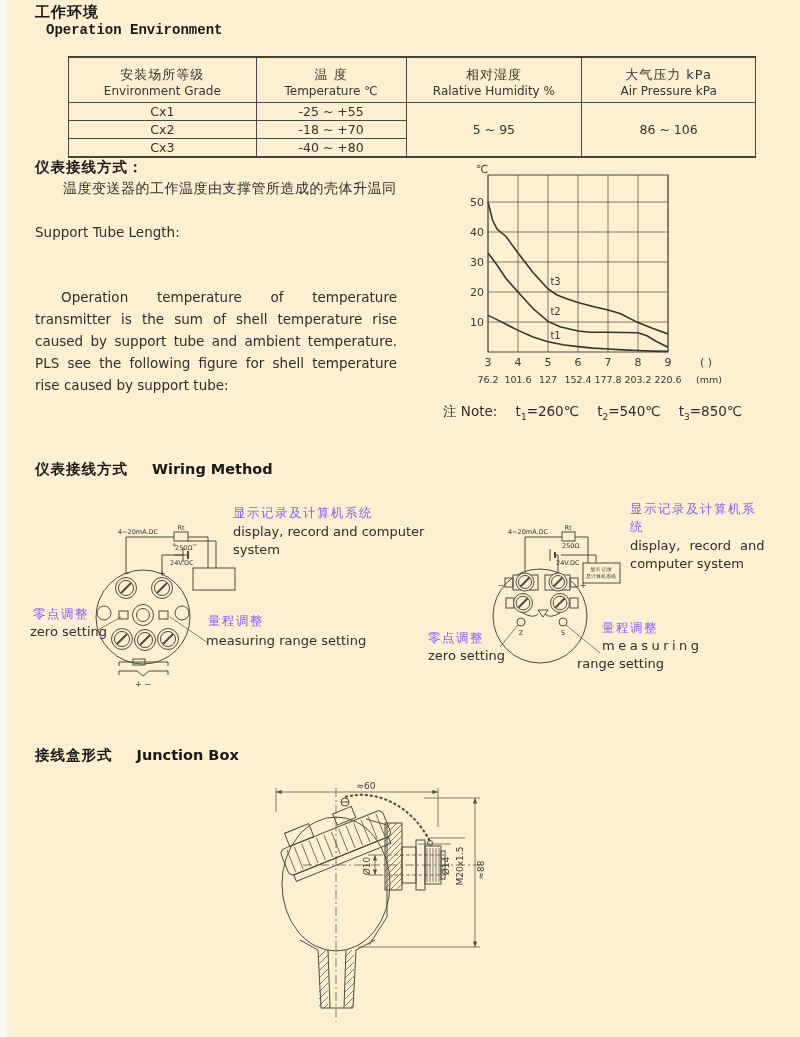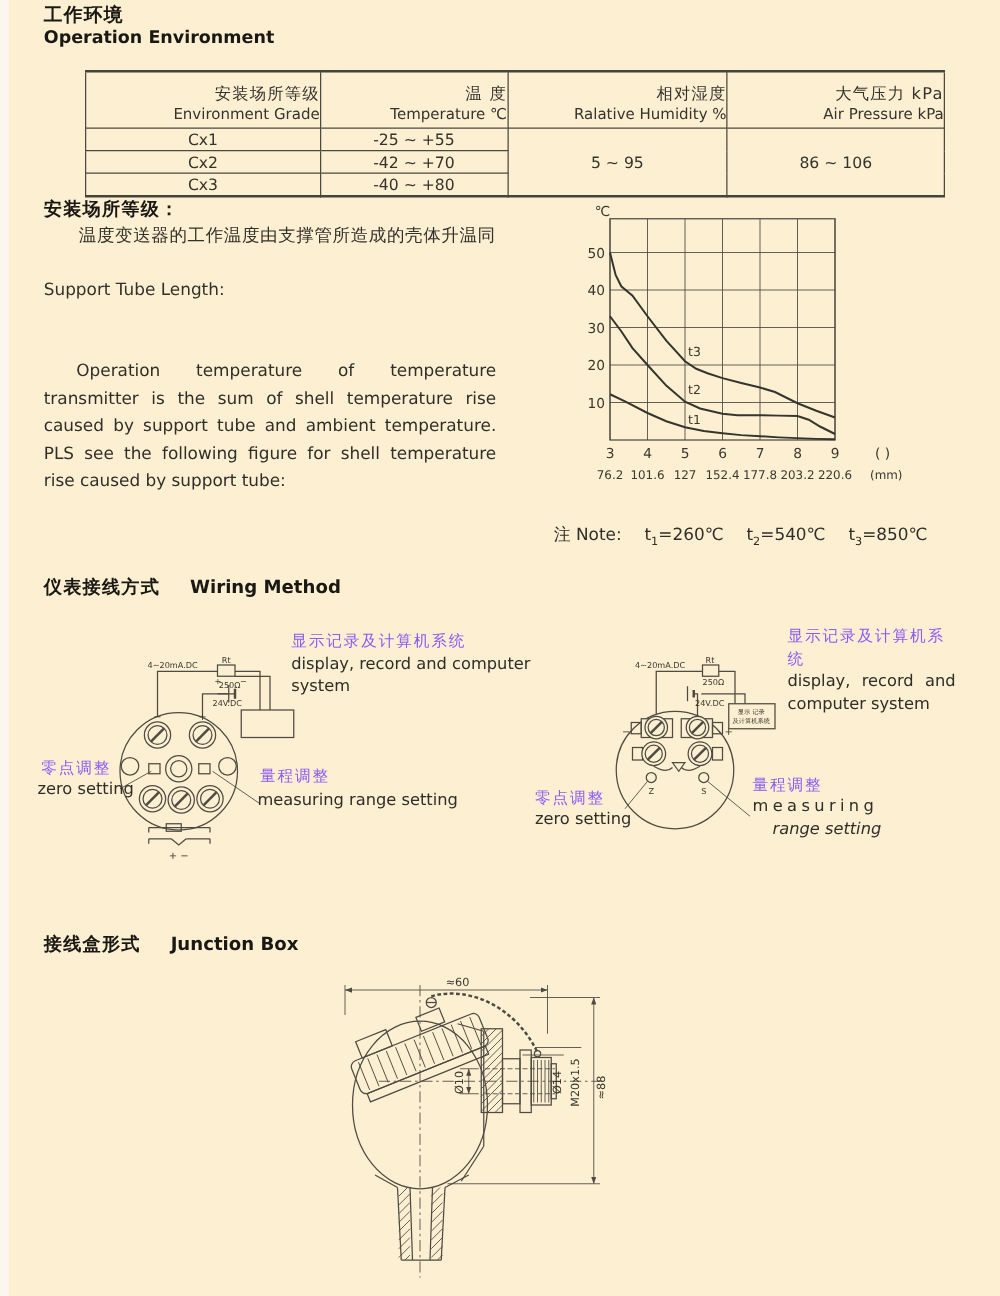--- a/index.html
+++ b/index.html
@@ -58,7 +58,7 @@
   <div class="edge-left"></div>
 
   <div class="abs h-zh" style="left:35px; top:3px;">工作环境</div>
-  <div class="abs h-en" style="left:35px; top:22px;">Operation Environment</div>
+  <div class="abs h-en" style="left:46px; top:22px;font-family:Liberation Mono, monospace;">Operation Environment</div>
 
   <table class="env">
     <colgroup>

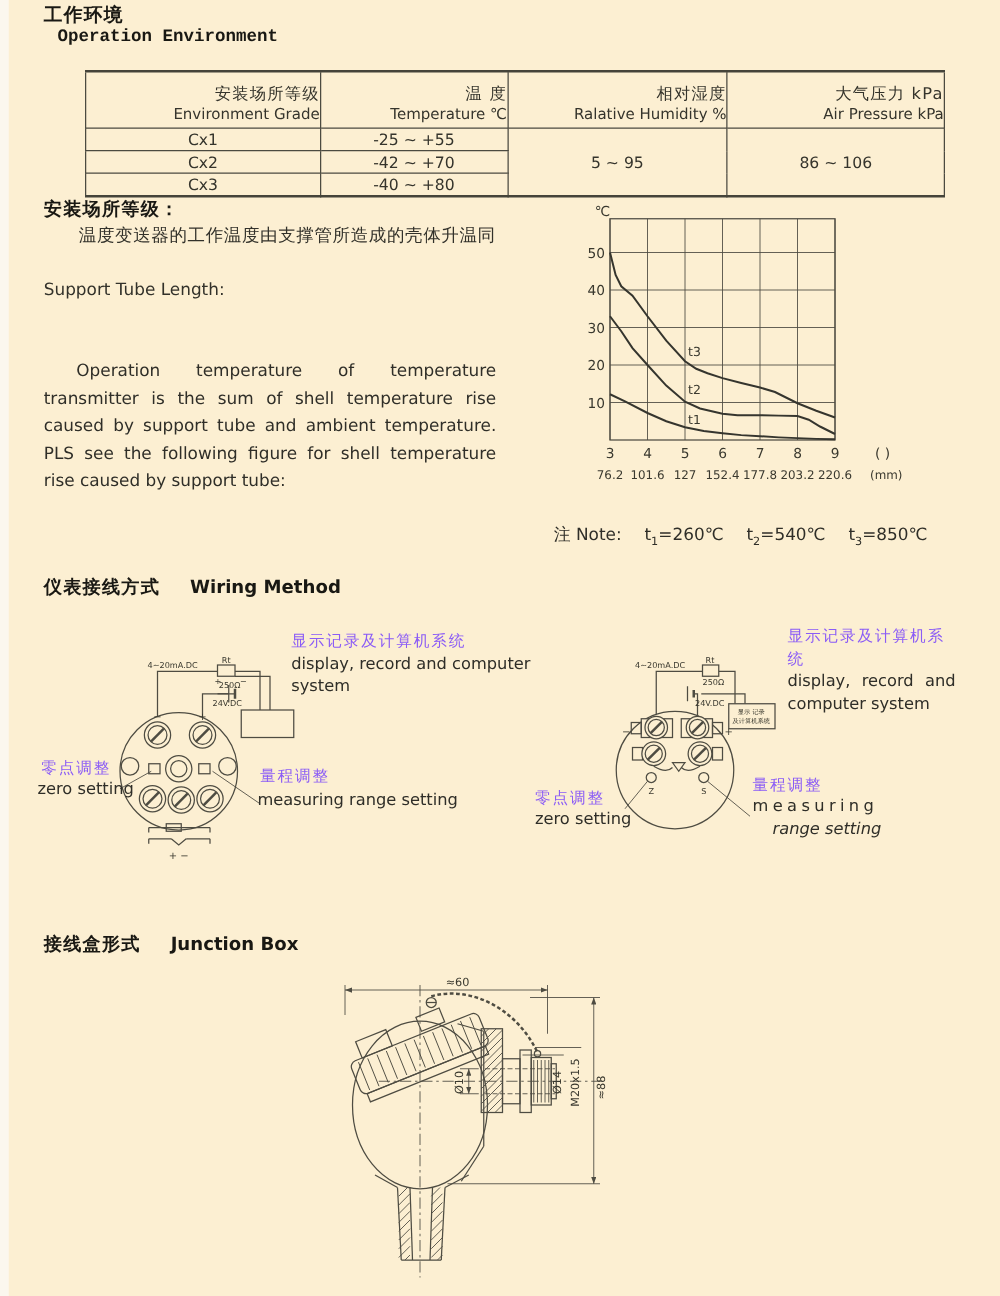--- a/index.html
+++ b/index.html
@@ -21,7 +21,7 @@
     border-collapse:collapse; text-align:center; color:#35342c;
     border-top:2px solid #45443a; border-bottom:2px solid #45443a; }
   table.env th, table.env td { border:1px solid #4b4a40; font-weight:normal; padding:0; }
-  table.env thead th { height:44px;text-align:right; }
+  table.env thead th { height:44px; }
   table.env tbody td { height:17px; font-size:12.5px; }
   .th-zh { display:block; font-size:13px; letter-spacing:1px; padding-top:3px; }
   .th-en { display:block; font-size:12px; }

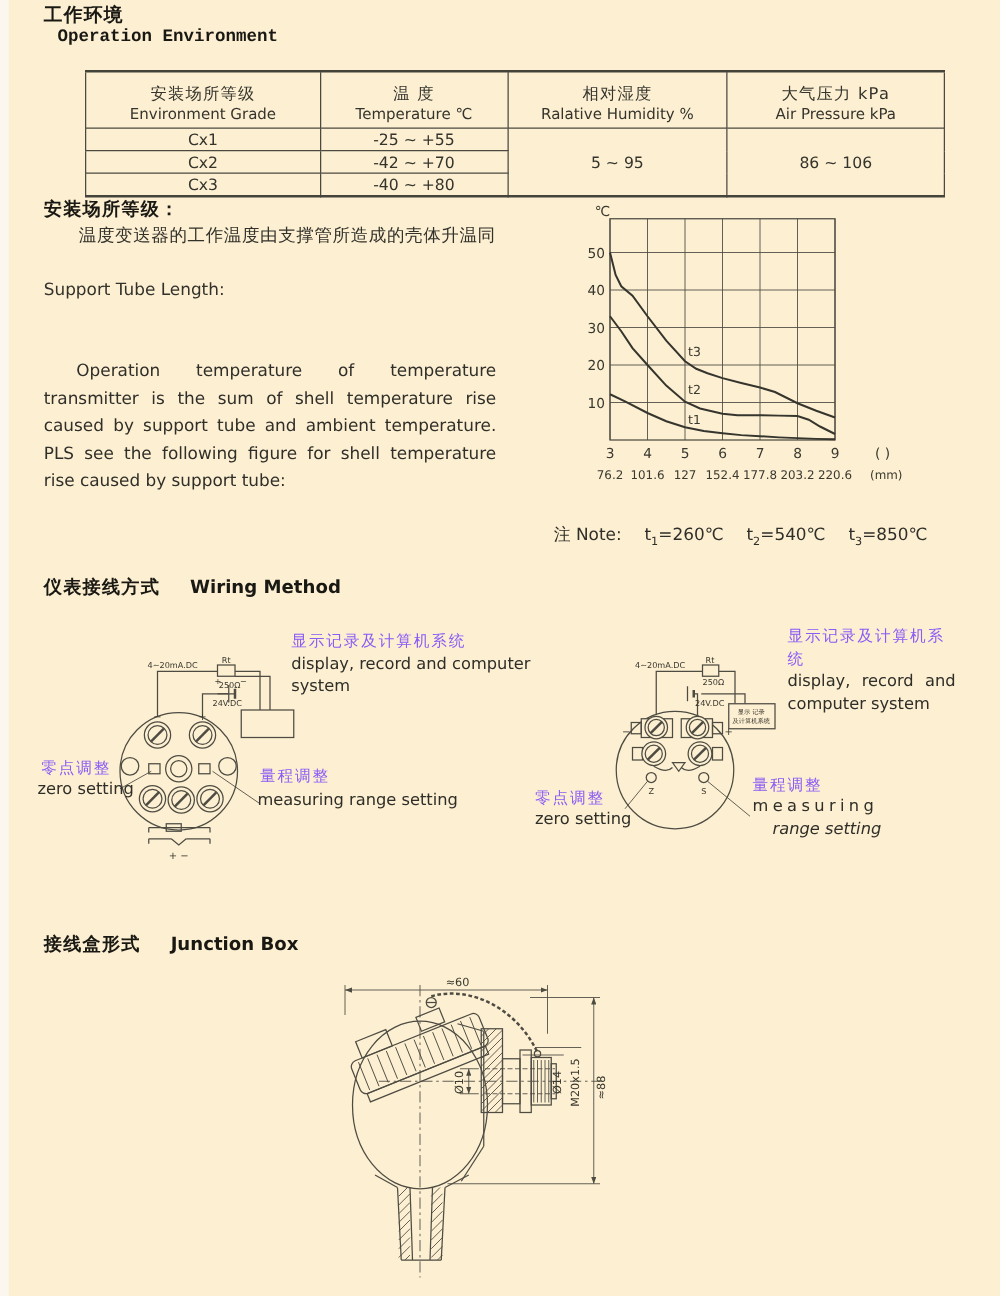--- a/index.html
+++ b/index.html
@@ -96,7 +96,7 @@
       </tr>
       <tr>
         <td>Cx2</td>
-        <td>-42 ~ +70</td>
+        <td>-18 ~ +70</td>
       </tr>
       <tr>
         <td>Cx3</td>

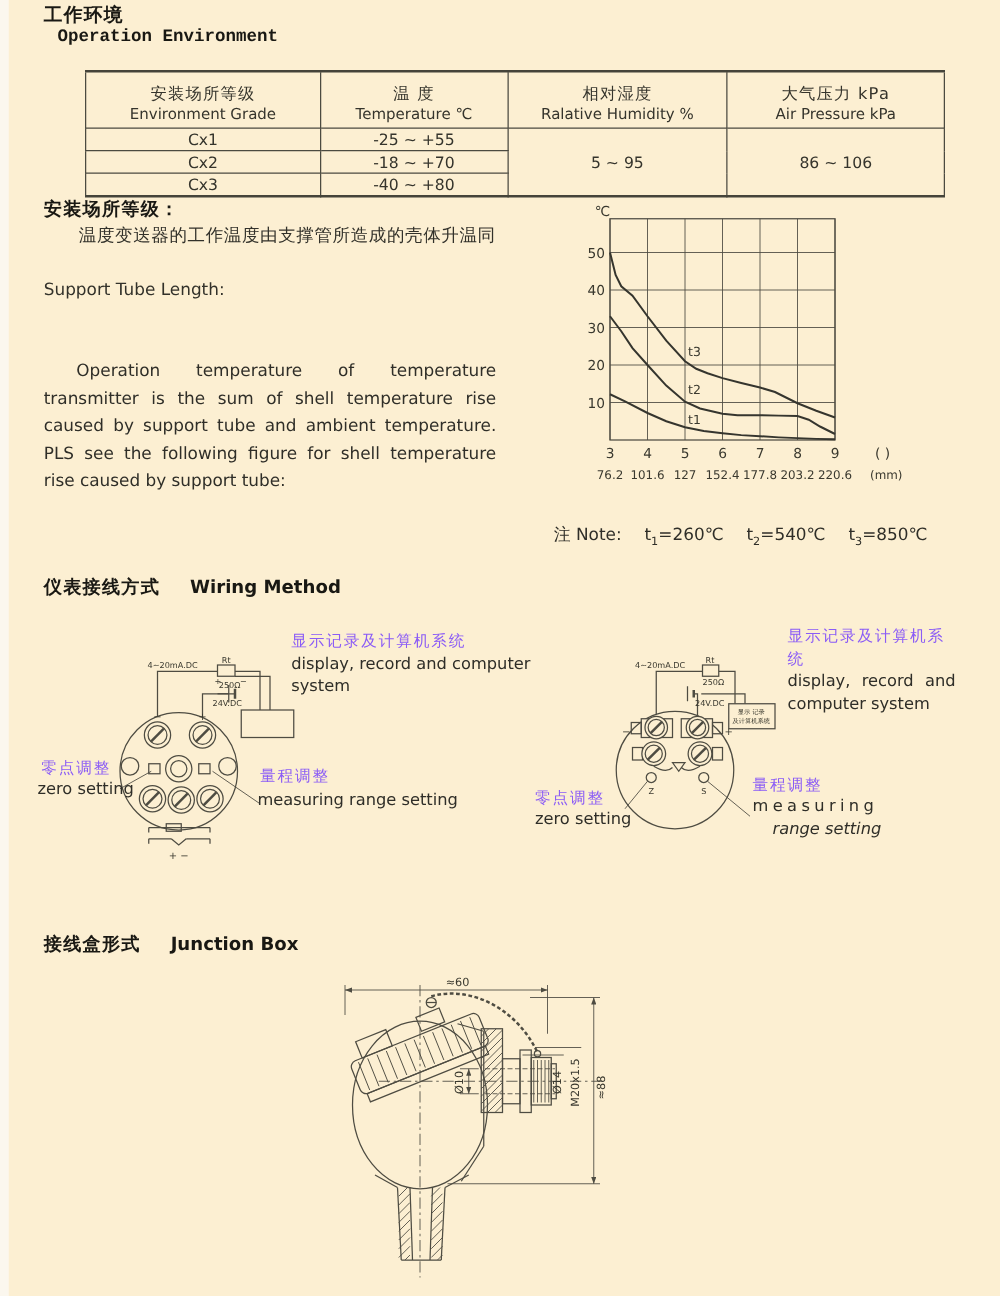--- a/index.html
+++ b/index.html
@@ -106,7 +106,7 @@
   </table>
 
   <div class="abs sec-head" style="left:35px; top:157px;">
-    <span class="zh">安装场所等级：</span>
+    <span class="zh">仪表接线方式：</span>
   </div>
   <div class="abs zh-line" style="left:63px; top:180px;">温度变送器的工作温度由支撑管所造成的壳体升温同</div>
   <div class="abs" style="left:35px; top:224px; font-size:13.5px;">Support Tube Length:</div>

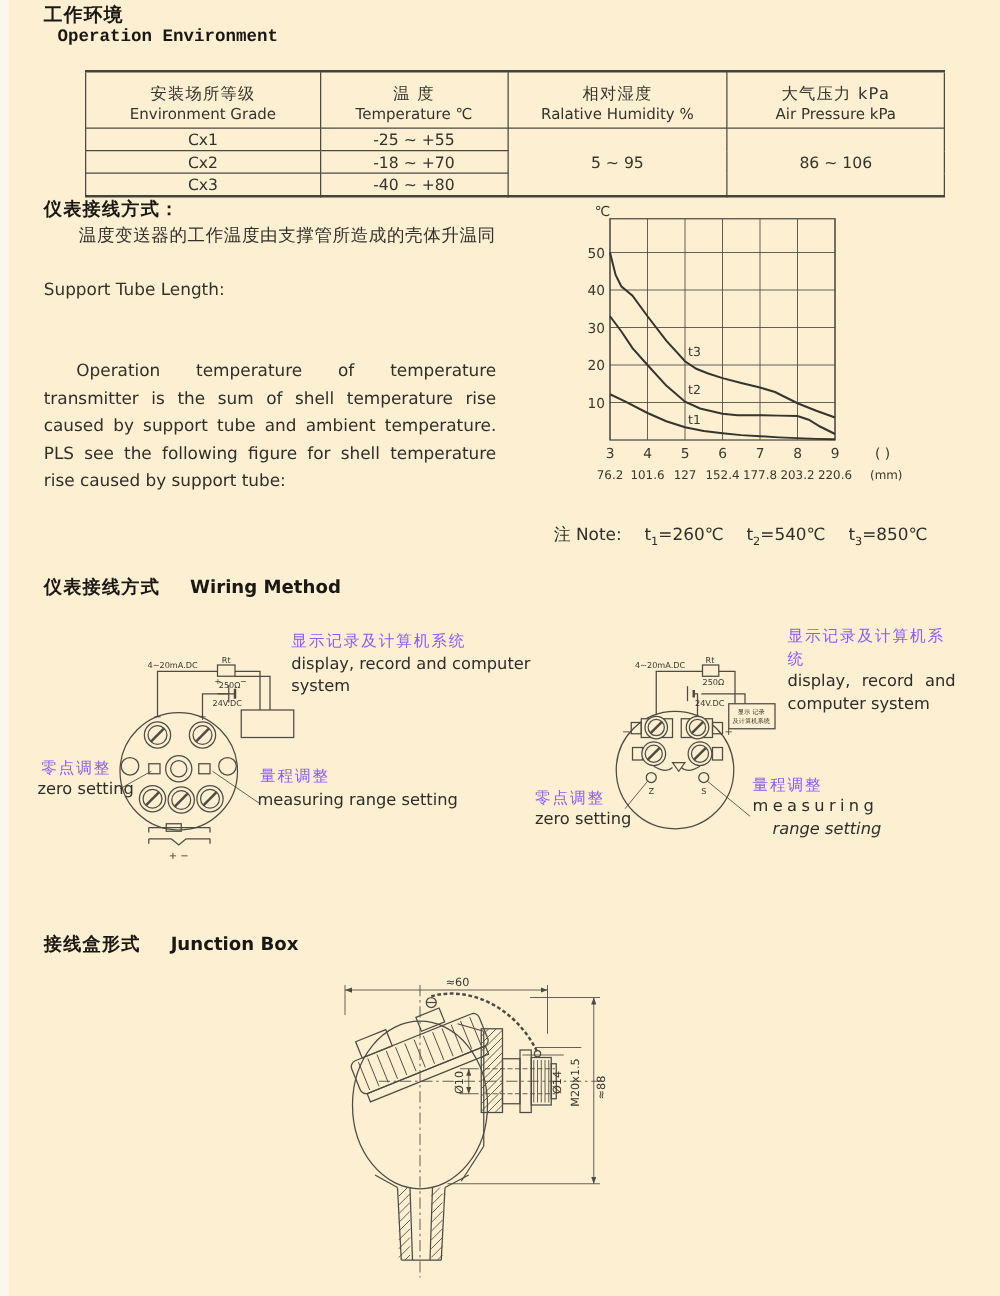--- a/index.html
+++ b/index.html
@@ -166,7 +166,7 @@
     <text x="228" y="220" class="mm">(mm)</text>
   </svg>
 
-  <div class="abs note-line" style="left:443px; top:403px;margin-top:16px;">
+  <div class="abs note-line" style="left:443px; top:403px;">
     <span>注 Note:</span>
     <span class="grp"><span>t</span><sub>1</sub><span>=260℃</span></span>
     <span class="grp"><span>t</span><sub>2</sub><span>=540℃</span></span>

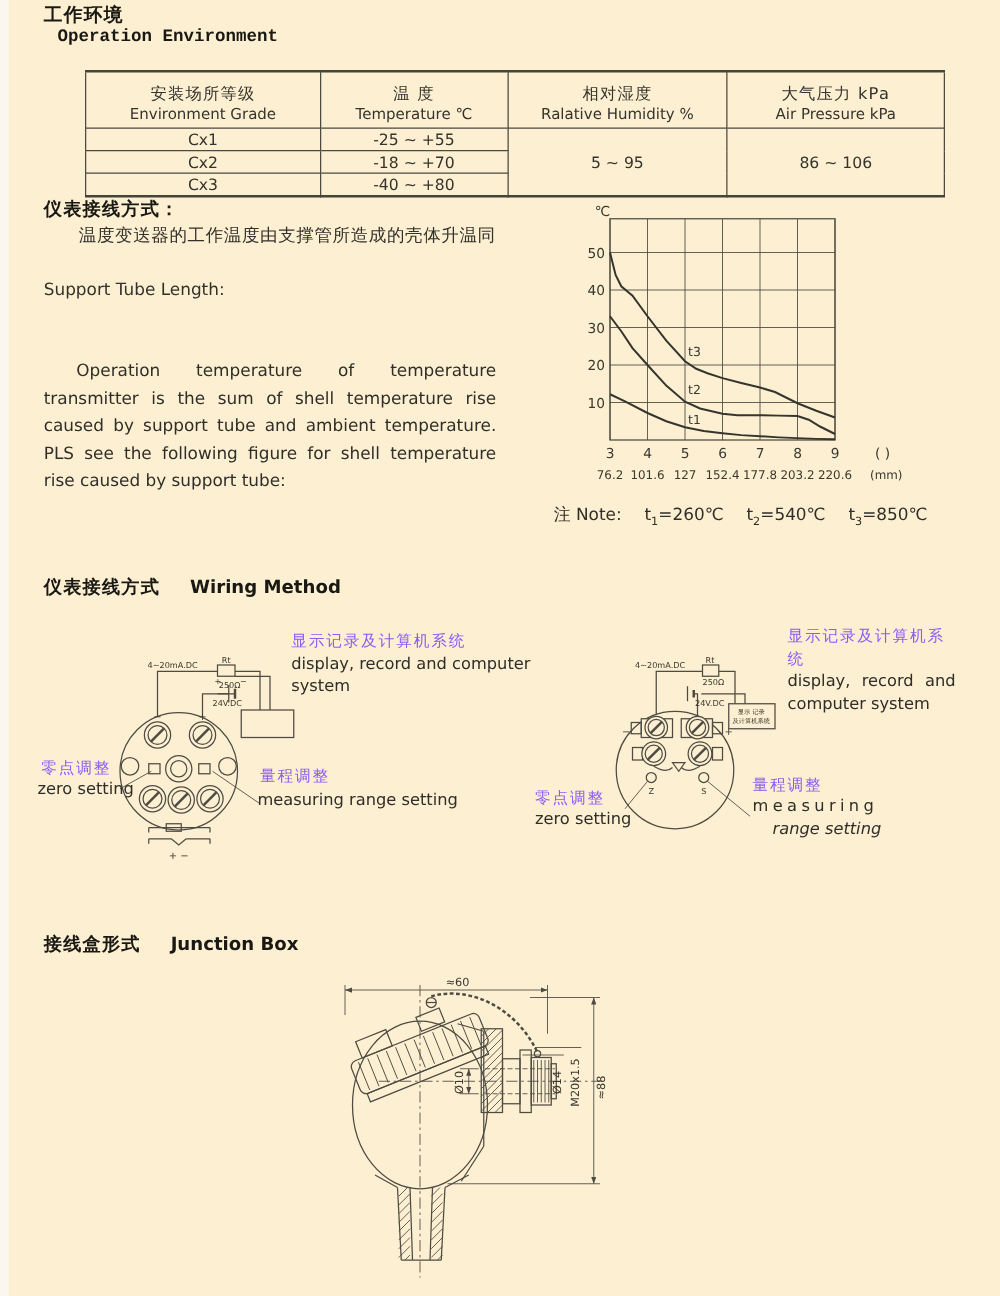--- a/index.html
+++ b/index.html
@@ -297,7 +297,7 @@
   <div class="abs lbl-en" style="left:428px; top:648px;">zero setting</div>
   <div class="abs lbl-zh" style="left:602px; top:620px;">量程调整</div>
   <div class="abs lbl-en" style="left:602px; top:638px; letter-spacing:3.5px;">measuring</div>
-  <div class="abs lbl-en" style="left:618px; top:656px;font-style:italic;">range setting</div>
+  <div class="abs lbl-en" style="left:577px; top:656px;">range setting</div>
 
   <div class="abs sec-head" style="left:35px; top:745px;">
     <span class="zh">接线盒形式</span><span class="en">Junction Box</span>

